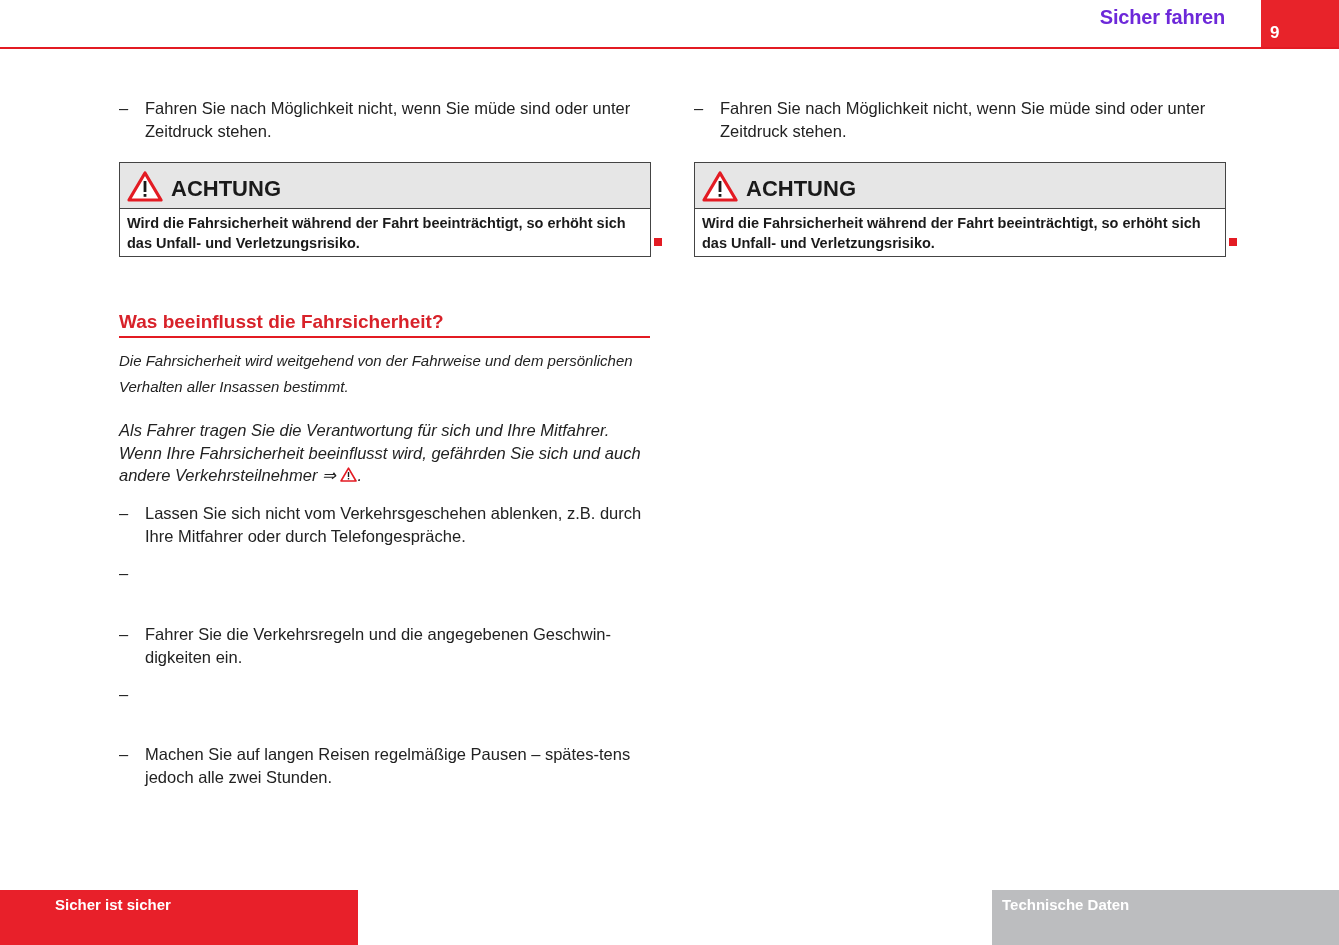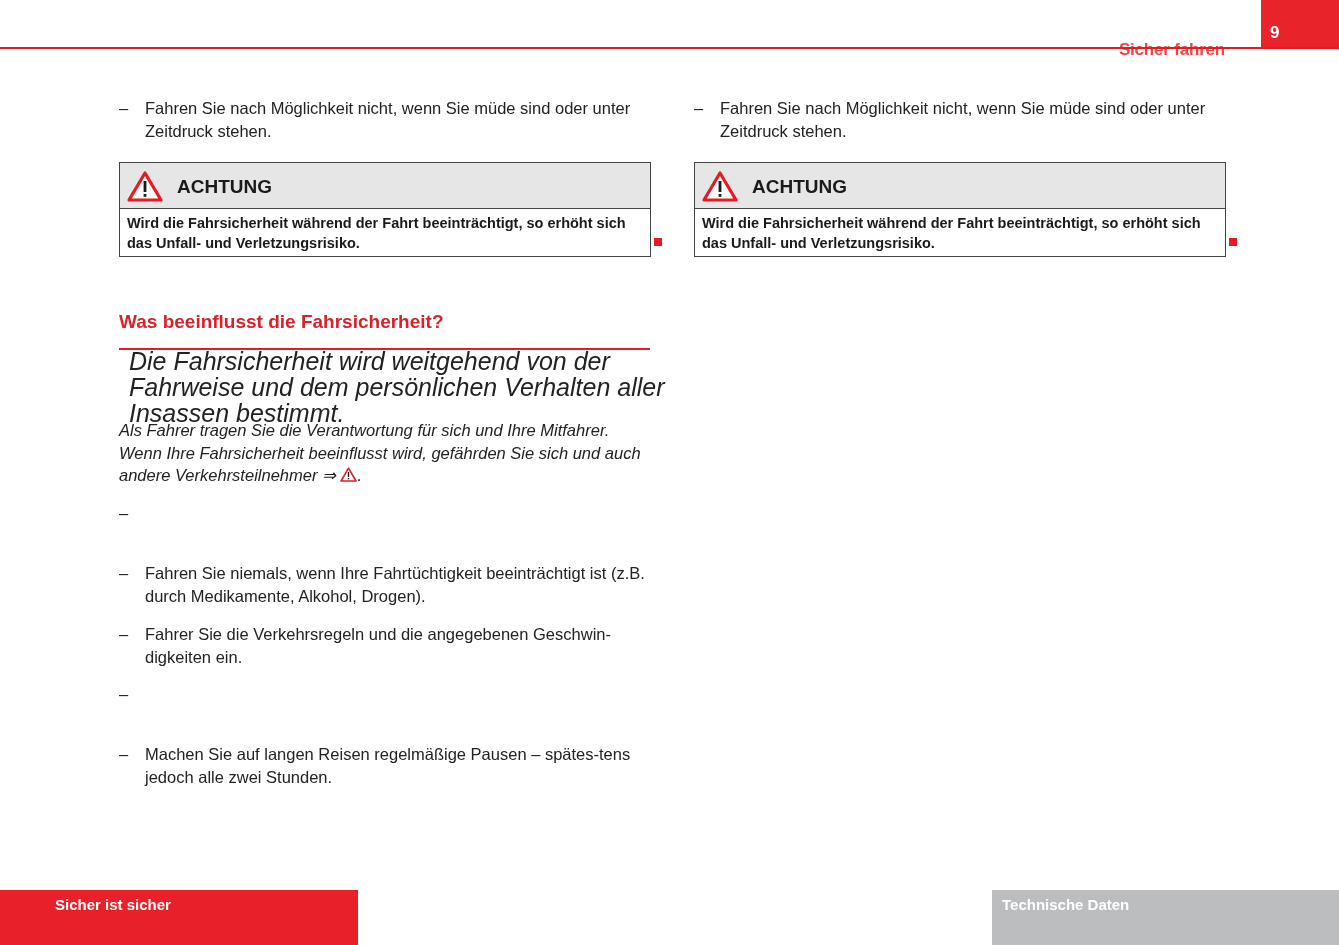--- a/index.html
+++ b/index.html
@@ -10,8 +10,8 @@
   }
   .header-line { position: absolute; left: 0; top: 47px; width: 1339px; height: 2px; background: #e31b23; }
   .header-title {
-    position: absolute; right: 114px; top: 40px; font-size: 17px; font-weight: bold;
-    font-family: "Liberation Sans", sans-serif; color: #ef4444; letter-spacing: -0.2px;
+    position: absolute; right: 114px; top: 6px; font-size: 20px; font-weight: bold;
+    font-family: "Liberation Sans", sans-serif; color: #6d28d9; letter-spacing: -0.2px;
   }
   .page-num-box {
     position: absolute; left: 1261px; top: 0; width: 78px; height: 48px; background: #e8232a;

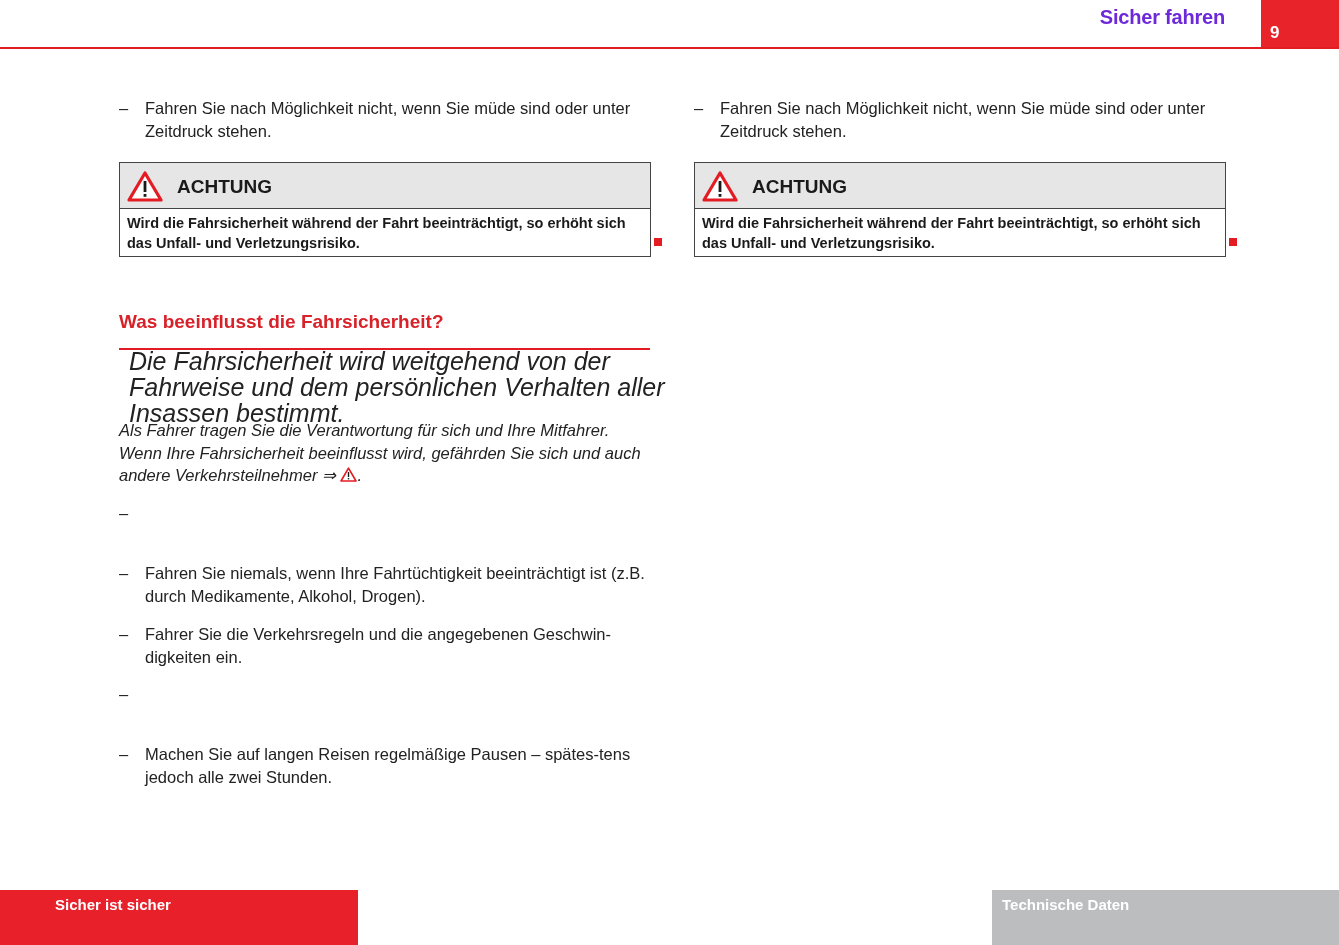--- a/index.html
+++ b/index.html
@@ -31,8 +31,8 @@
   }
   .warnbox .wh svg { position: absolute; left: 7px; top: 8px; }
   .warnbox .wh .wtitle {
-    position: absolute; left: 51px; top: 13px; font-weight: bold; font-size: 19px;
-    font-family: "Liberation Sans", sans-serif; color: #1a1a1a; margin-left: 6px;
+    position: absolute; left: 51px; top: 13px; font-weight: bold; font-size: 22px;
+    font-family: "Liberation Sans", sans-serif; color: #1a1a1a;
   }
   .warnbox .wb {
     padding: 4px 7px 3px 7px; font-weight: bold; font-size: 14.5px; line-height: 20px;

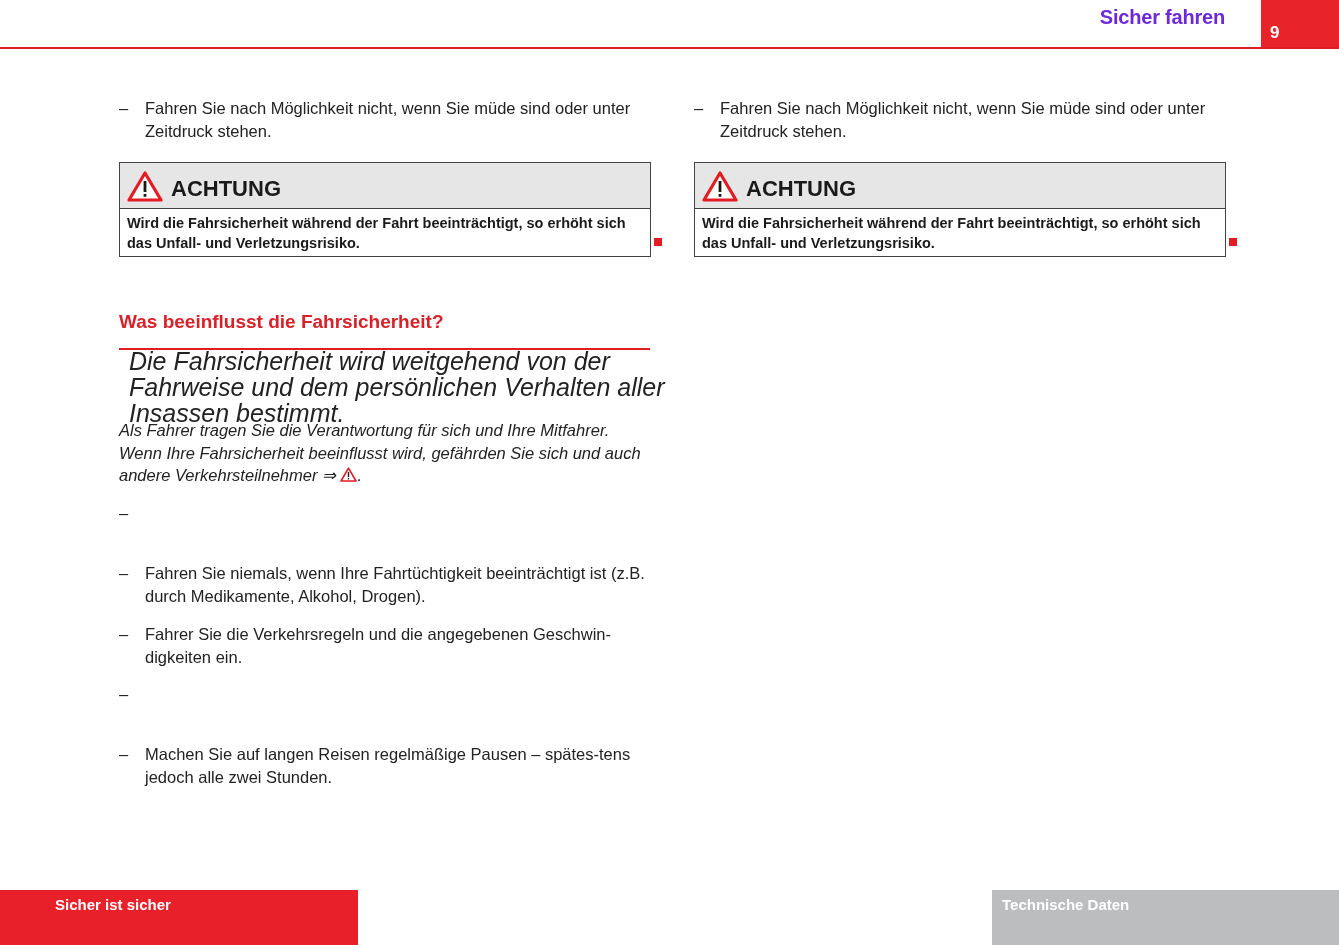--- a/index.html
+++ b/index.html
@@ -41,7 +41,7 @@
   .endmark { position: absolute; width: 8px; height: 8px; background: #e31b23; }
   .section-title {
     position: absolute; left: 119px; top: 311px; width: 531px; font-size: 19px; font-weight: bold;
-    color: #d8222a; font-family: "Liberation Sans", sans-serif; padding-bottom: 15px;
+    color: #d8222a; font-family: "Liberation Sans", sans-serif; padding-bottom: 3px;
     border-bottom: 2px solid #e31b23;
   }
   .intro {

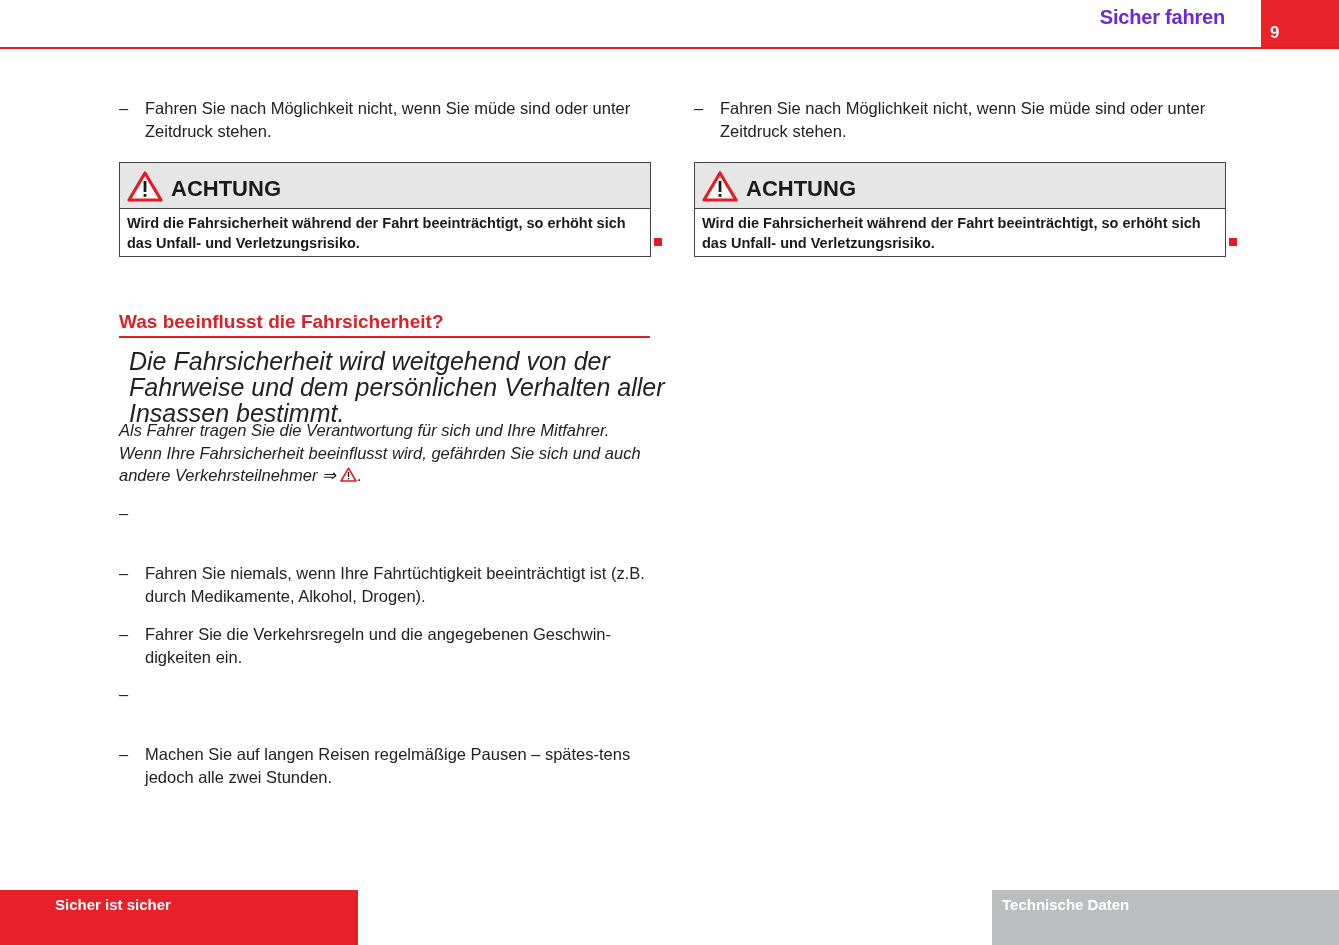--- a/index.html
+++ b/index.html
@@ -45,8 +45,8 @@
     border-bottom: 2px solid #e31b23;
   }
   .intro {
-    position: absolute; left: 129px; top: 348px; width: 540px; font-style: italic;
-    font-size: 25px; line-height: 26px; font-family: "Liberation Sans", sans-serif; color: #222;
+    position: absolute; left: 119px; top: 348px; width: 540px; font-style: italic;
+    font-size: 15px; line-height: 26px; font-family: "Liberation Sans", sans-serif; color: #222;
   }
   .footer { position: absolute; left: 0; top: 890px; width: 1339px; height: 55px; border-radius: 20px; }
   .tab {

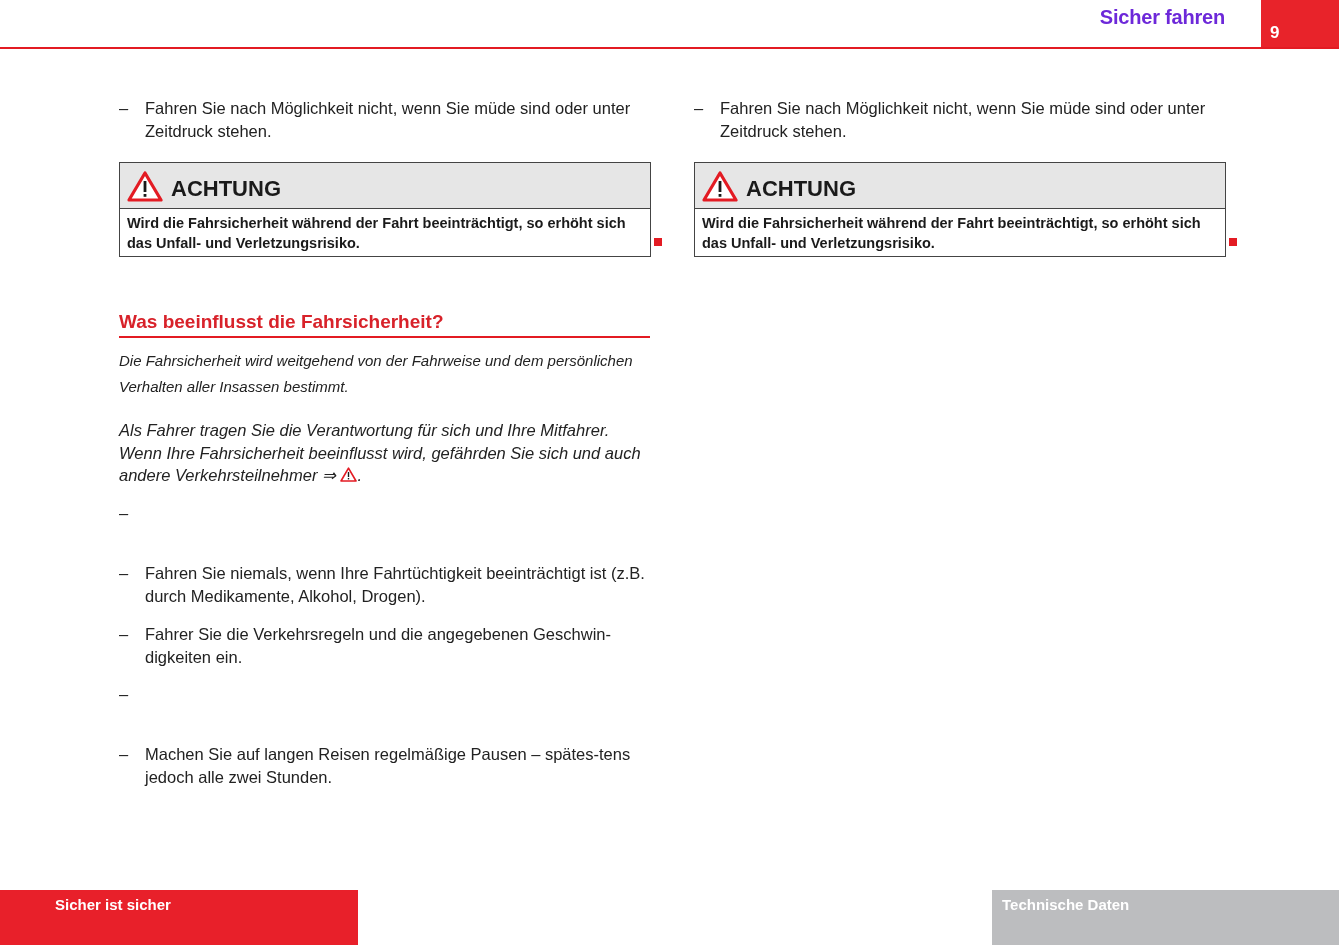--- a/index.html
+++ b/index.html
@@ -98,6 +98,7 @@
 
 <div class="body-text dash-item" style="position:absolute; left:119px; top:502px; width:520px;">
   <span class="dash">–</span>
+  <span>Lassen Sie sich nicht vom Verkehrsgeschehen ablenken, z.B. durch Ihre Mitfahrer oder durch Telefongespräche.</span>
 </div>
 <div class="body-text dash-item" style="position:absolute; left:119px; top:562px; width:530px;">
   <span class="dash">–</span>

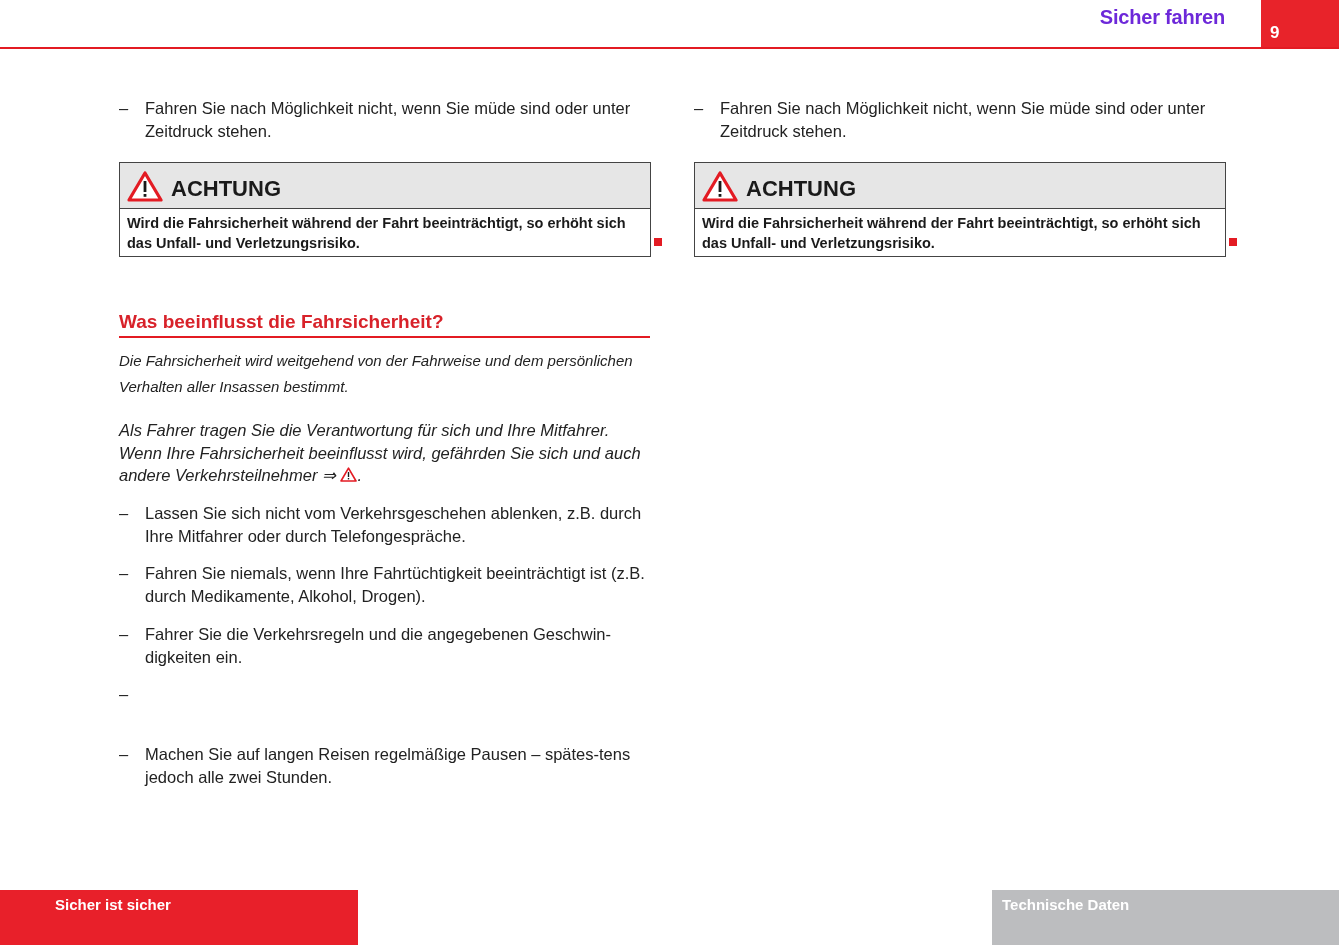--- a/index.html
+++ b/index.html
@@ -102,7 +102,6 @@
 </div>
 <div class="body-text dash-item" style="position:absolute; left:119px; top:562px; width:530px;">
   <span class="dash">–</span>
-  <span>Fahren Sie niemals, wenn Ihre Fahrtüchtigkeit beeinträchtigt ist (z.B. durch Medikamente, Alkohol, Drogen).</span>
 </div>
 <div class="body-text dash-item" style="position:absolute; left:119px; top:623px; width:530px;">
   <span class="dash">–</span>

